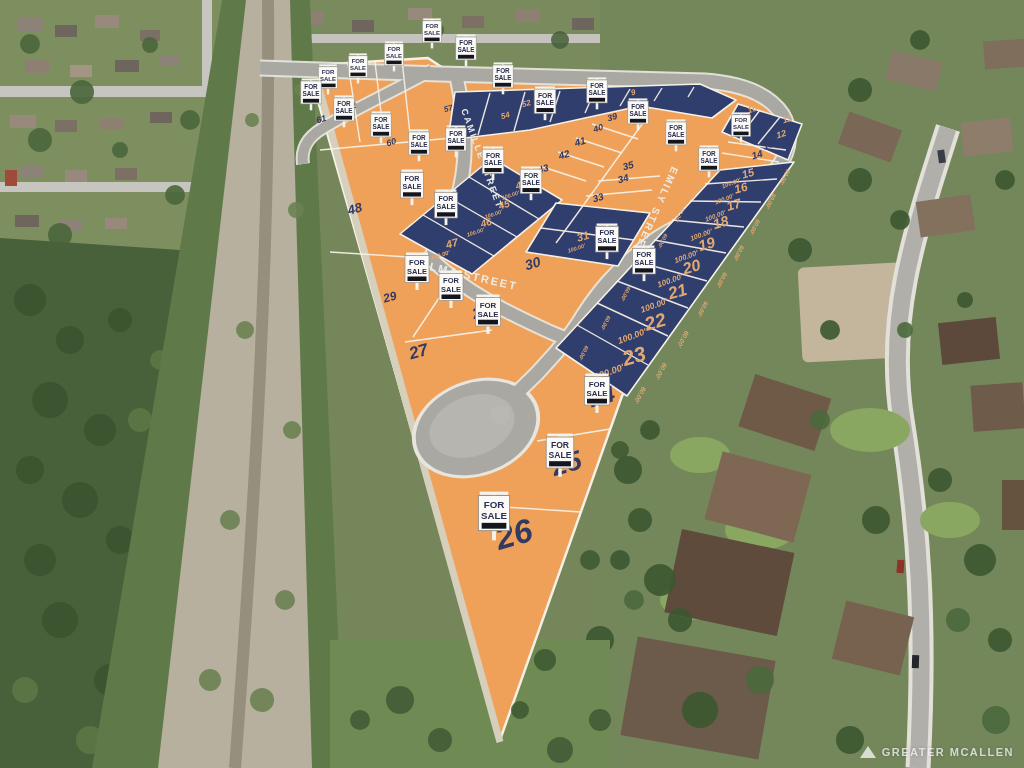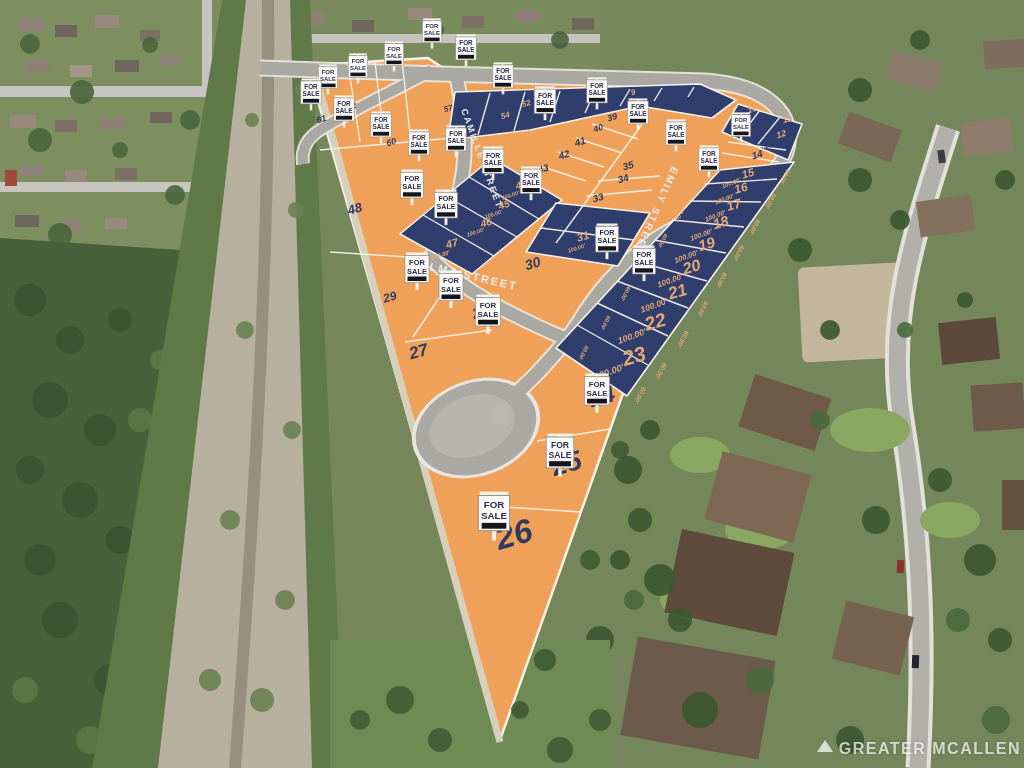--- a/index.html
+++ b/index.html
@@ -7,8 +7,8 @@
          font-family:"Liberation Sans","DejaVu Sans",sans-serif;background:#75875a;}
   svg{position:absolute;left:0;top:0;}
   svg text{font-family:"Liberation Sans","DejaVu Sans",sans-serif;}
-  .watermark{position:absolute;right:3px;bottom:10px;display:flex;align-items:center;gap:6px;
-             color:rgba(255,255,255,.72);font-size:16px;font-weight:bold;letter-spacing:1.5px;
+  .watermark{position:absolute;right:10px;bottom:10px;display:flex;align-items:center;gap:6px;
+             color:rgba(255,255,255,.72);font-size:11px;font-weight:bold;letter-spacing:1.5px;
              text-shadow:0 0 3px rgba(0,0,0,.25);}
   .watermark .logo{width:16px;height:12px;display:inline-block;}
 </style>

